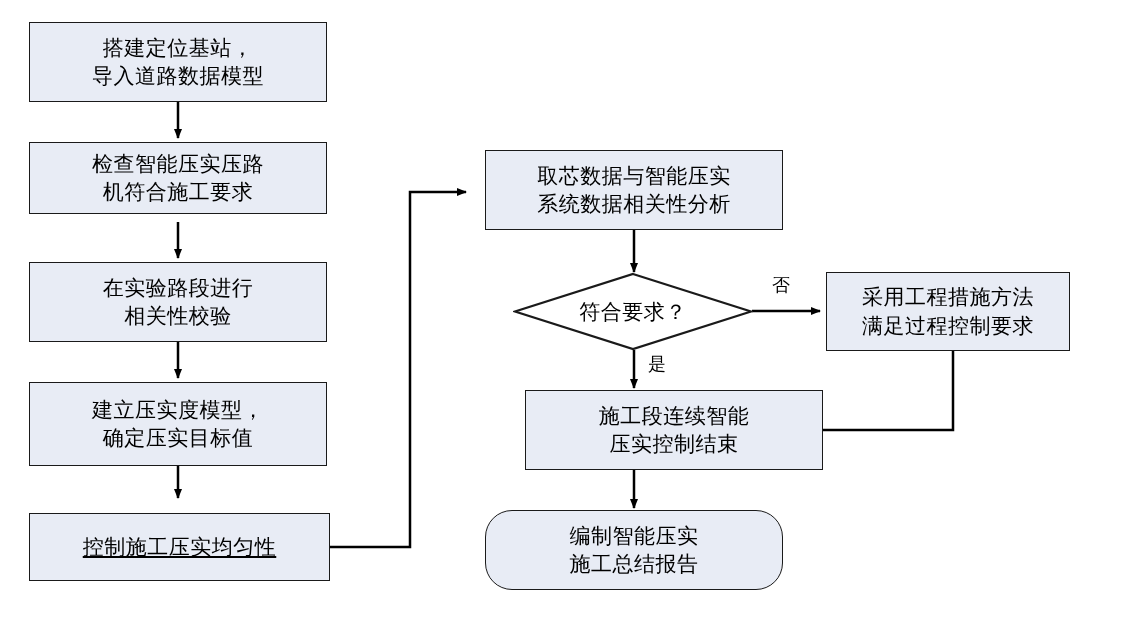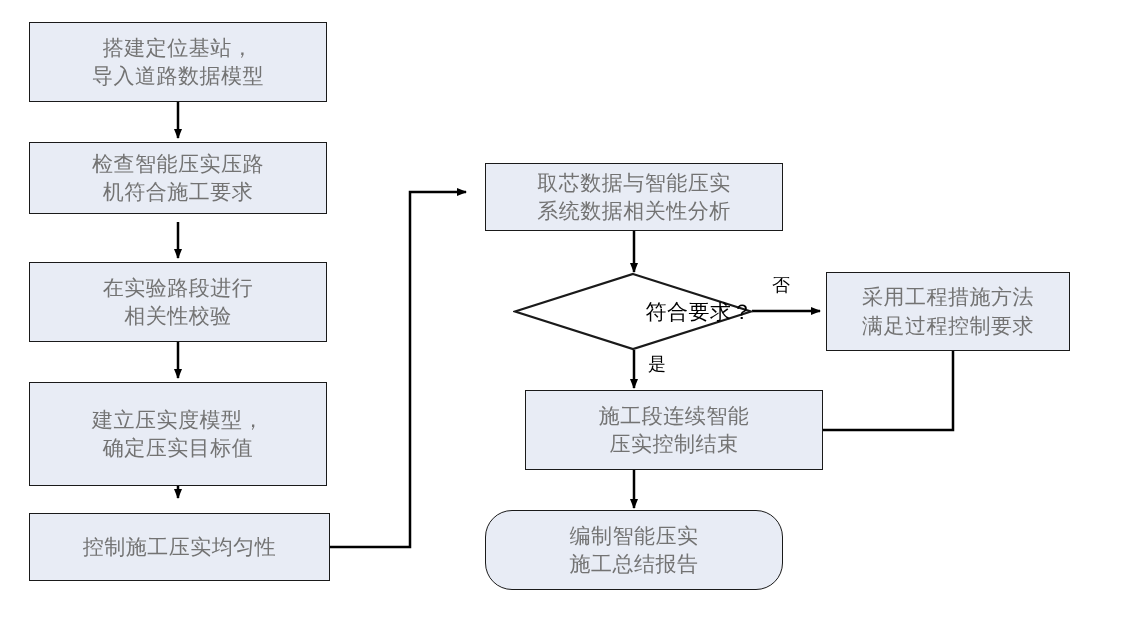--- a/index.html
+++ b/index.html
@@ -26,7 +26,7 @@
     align-items: center;
     justify-content: center;
     text-align: center;
-    color: #737373;
+    color: #000000;
     font-size: 21px;
     line-height: 1.35;
     letter-spacing: 0.5px;

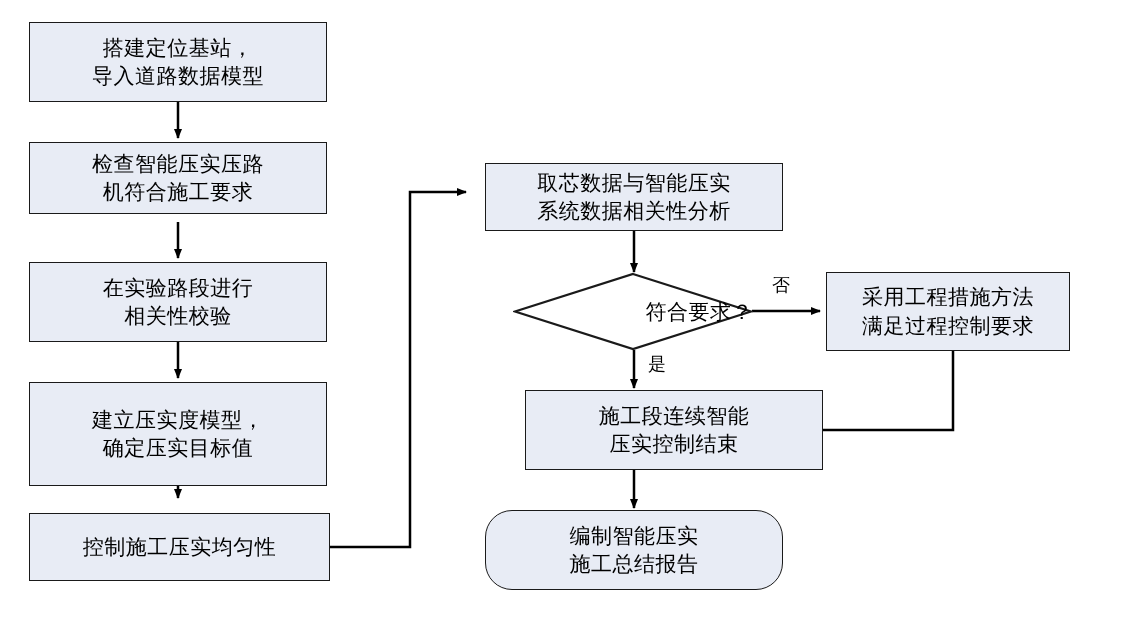--- a/index.html
+++ b/index.html
@@ -113,7 +113,7 @@
 
   <div class="node" style="left:29px; top:513px; width:301px; height:68px;">控制施工压实均匀性</div>
 
-  <div class="node" style="left:485px; top:163px; width:298px; height:68px;">取芯数据与智能压实
+  <div class="node" style="left:485px; top:150px; width:298px; height:80px;">取芯数据与智能压实
 系统数据相关性分析</div>
 
   <div class="decision" style="left:513px; top:272px; width:240px; height:79px;">

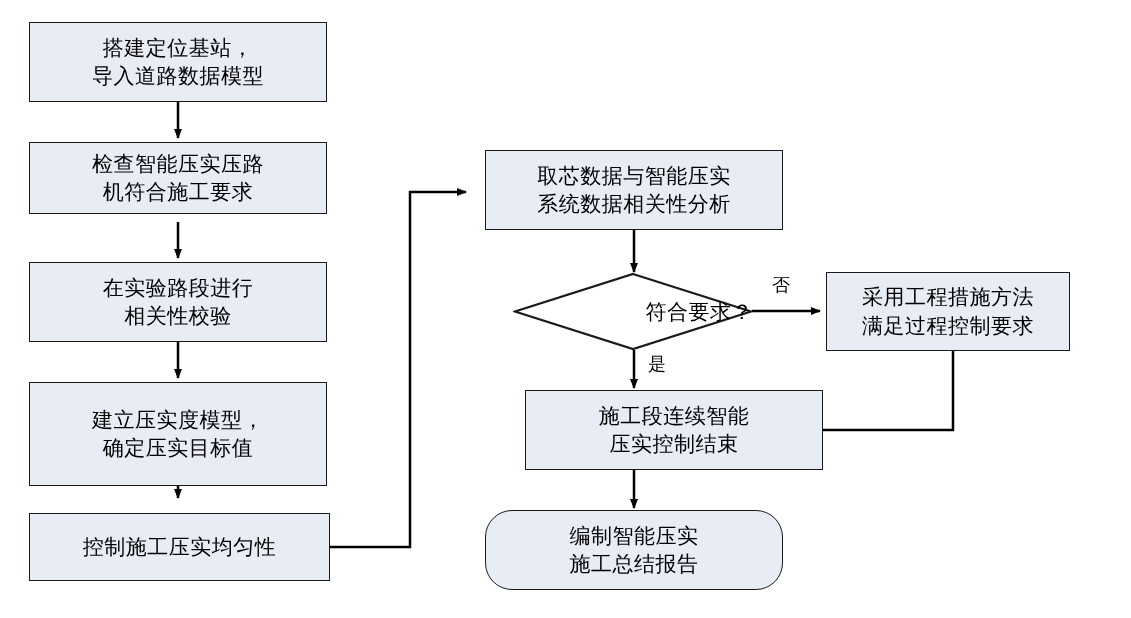--- a/index.html
+++ b/index.html
@@ -38,7 +38,7 @@
     box-sizing: border-box;
     display: flex;
     align-items: center;
-    justify-content: flex-end;
+    justify-content: center;
     font-family: Liberation Mono, monospace;
   }
   .decision .dia-shape {

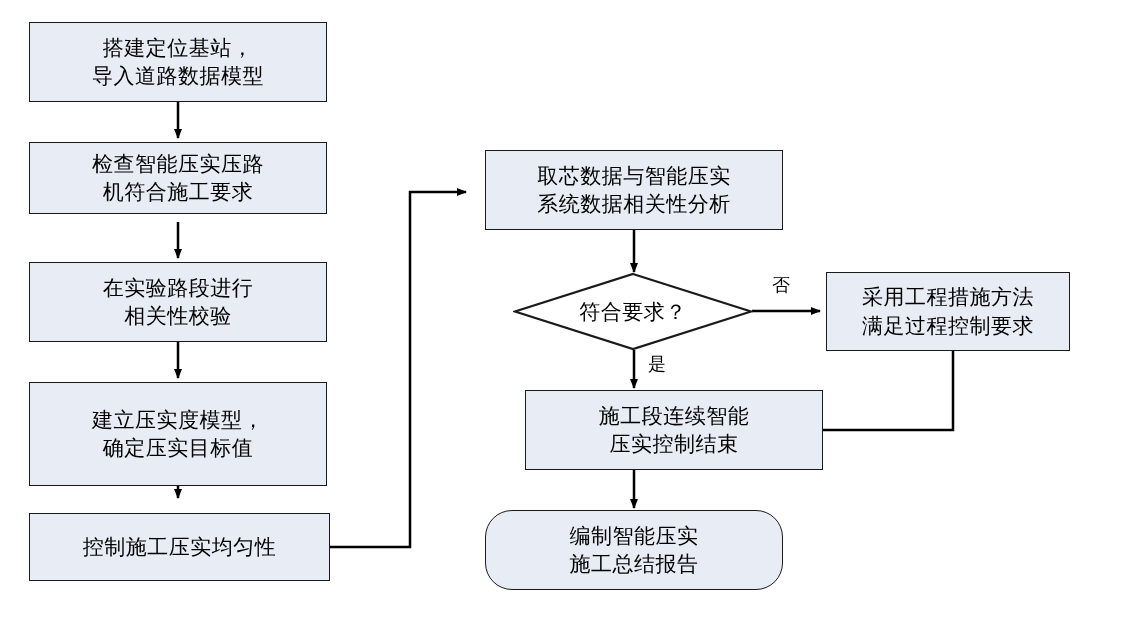--- a/index.html
+++ b/index.html
@@ -108,7 +108,7 @@
   <div class="node" style="left:29px; top:262px; width:298px; height:80px;">在实验路段进行
 相关性校验</div>
 
-  <div class="node" style="left:29px; top:382px; width:298px; height:104px;">建立压实度模型，
+  <div class="node" style="left:29px; top:382px; width:298px; height:84px;">建立压实度模型，
 确定压实目标值</div>
 
   <div class="node" style="left:29px; top:513px; width:301px; height:68px;">控制施工压实均匀性</div>

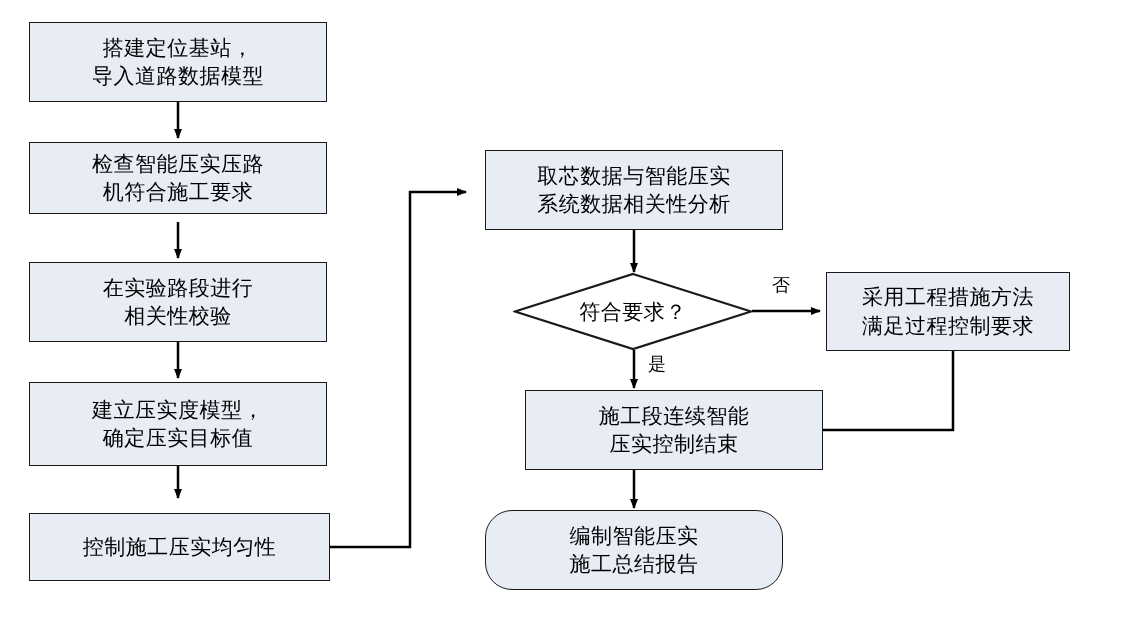--- a/index.html
+++ b/index.html
@@ -111,7 +111,7 @@
   <div class="node" style="left:29px; top:382px; width:298px; height:84px;">建立压实度模型，
 确定压实目标值</div>
 
-  <div class="node" style="left:29px; top:513px; width:301px; height:68px;">控制施工压实均匀性</div>
+  <div class="node" style="left:29px; top:513px; width:301px; height:68px;text-decoration:underline;">控制施工压实均匀性</div>
 
   <div class="node" style="left:485px; top:150px; width:298px; height:80px;">取芯数据与智能压实
 系统数据相关性分析</div>

